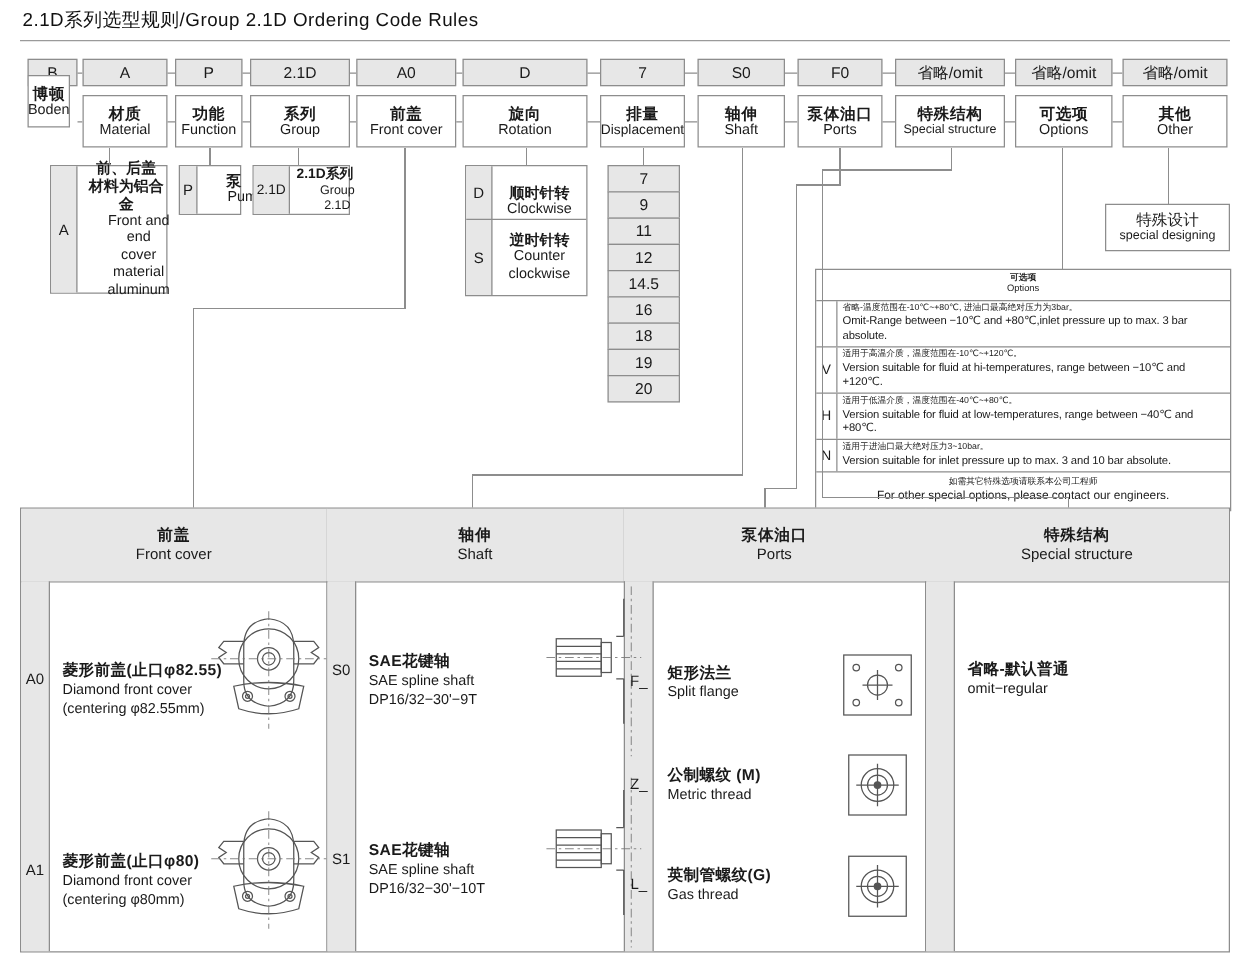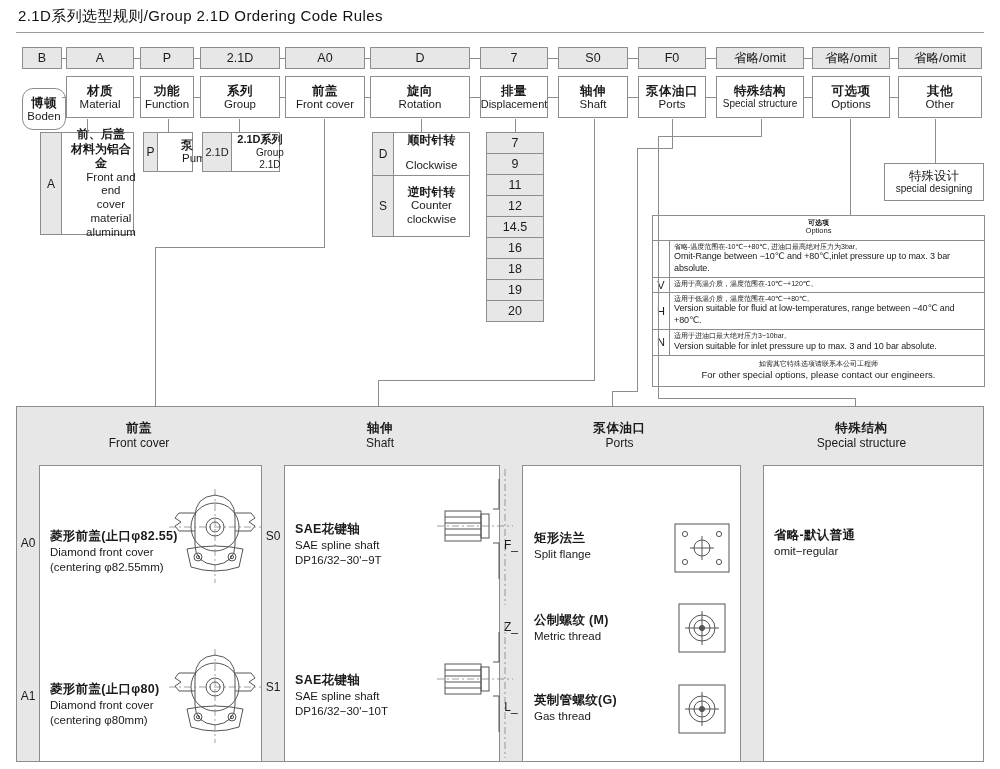--- a/index.html
+++ b/index.html
@@ -110,7 +110,7 @@
     <div class="abs box shade code-box" style="left: 22px; top: 47px; width: 40px;">
       <span>B</span>
     </div>
-    <div class="abs box name-box" style="left: 22px; top: 88px; width: 44px; border-radius: 11px;">
+    <div class="abs box name-box" style="left: 22px; top: 60px; width: 34px;">
       <span class="cn">博顿</span>
       <span class="en">Boden</span>
     </div>

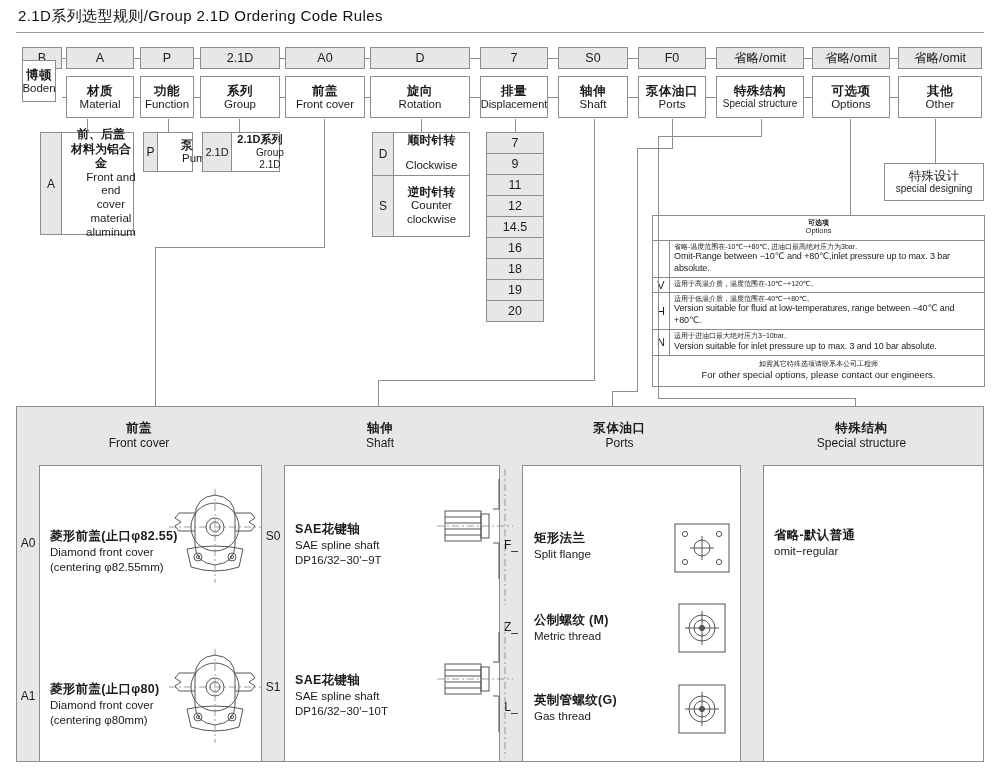--- a/index.html
+++ b/index.html
@@ -247,7 +247,7 @@
   <div style="position:absolute;left:0;top:0;width:20px;height:100%;background:#e7e7e7;border-right:1px solid #8d8d8d;"></div>
   <div style="position:absolute;left:0;top:42px;width:100%;height:1px;background:#8d8d8d;"></div>
   <div style="position:absolute;left:0;top:0;width:20px;height:42px;display:flex;align-items:center;justify-content:center;font-size:12px;">D</div>
-  <div style="position:absolute;left:21px;top:0;right:0;height:42px;display:flex;flex-direction:column;align-items:center;justify-content:flex-start;line-height:1.2;gap:12px;">
+  <div style="position:absolute;left:21px;top:0;right:0;height:42px;display:flex;flex-direction:column;align-items:center;justify-content:flex-end;line-height:1.2;">
     <span style="font-size:12px;font-weight:bold;">顺时针转</span>
     <span style="font-size:11.5px;">Clockwise</span>
   </div>

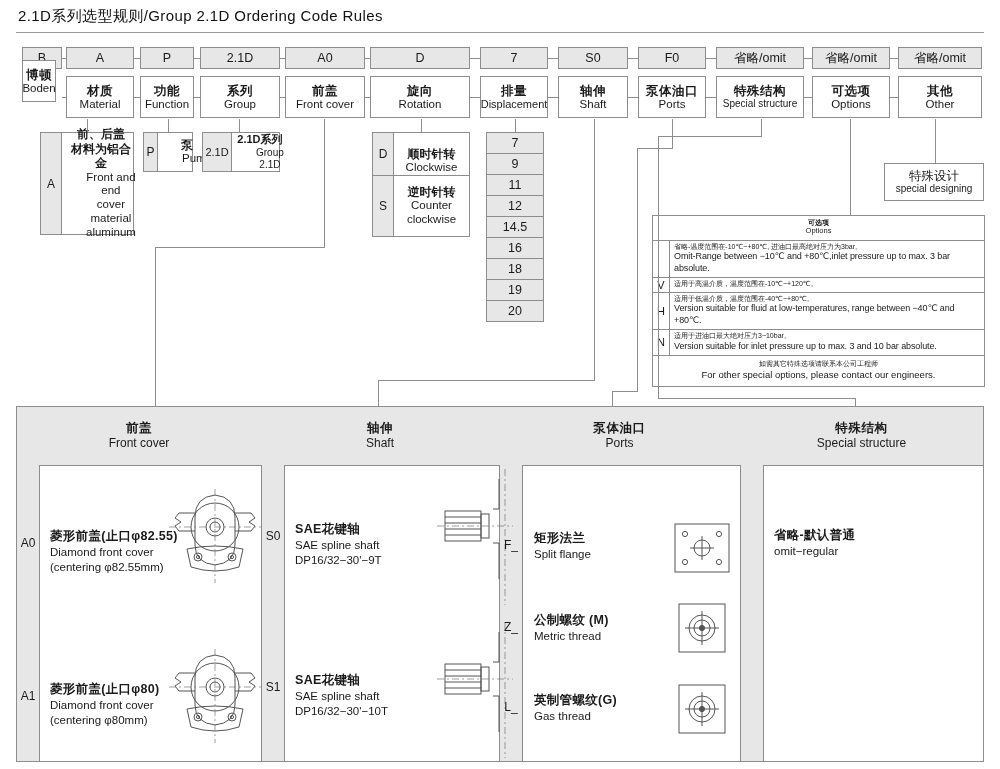--- a/index.html
+++ b/index.html
@@ -311,6 +311,7 @@
         <div class="k">V</div>
         <div class="t">
           <span class="cn">适用于高温介质，温度范围在-10℃~+120℃。</span>
+          <span class="en">Version  suitable  for  fluid  at  hi-temperatures,  range  between  −10℃  and  +120℃.</span>
         </div>
       </div>
       <div class="opt-row">

